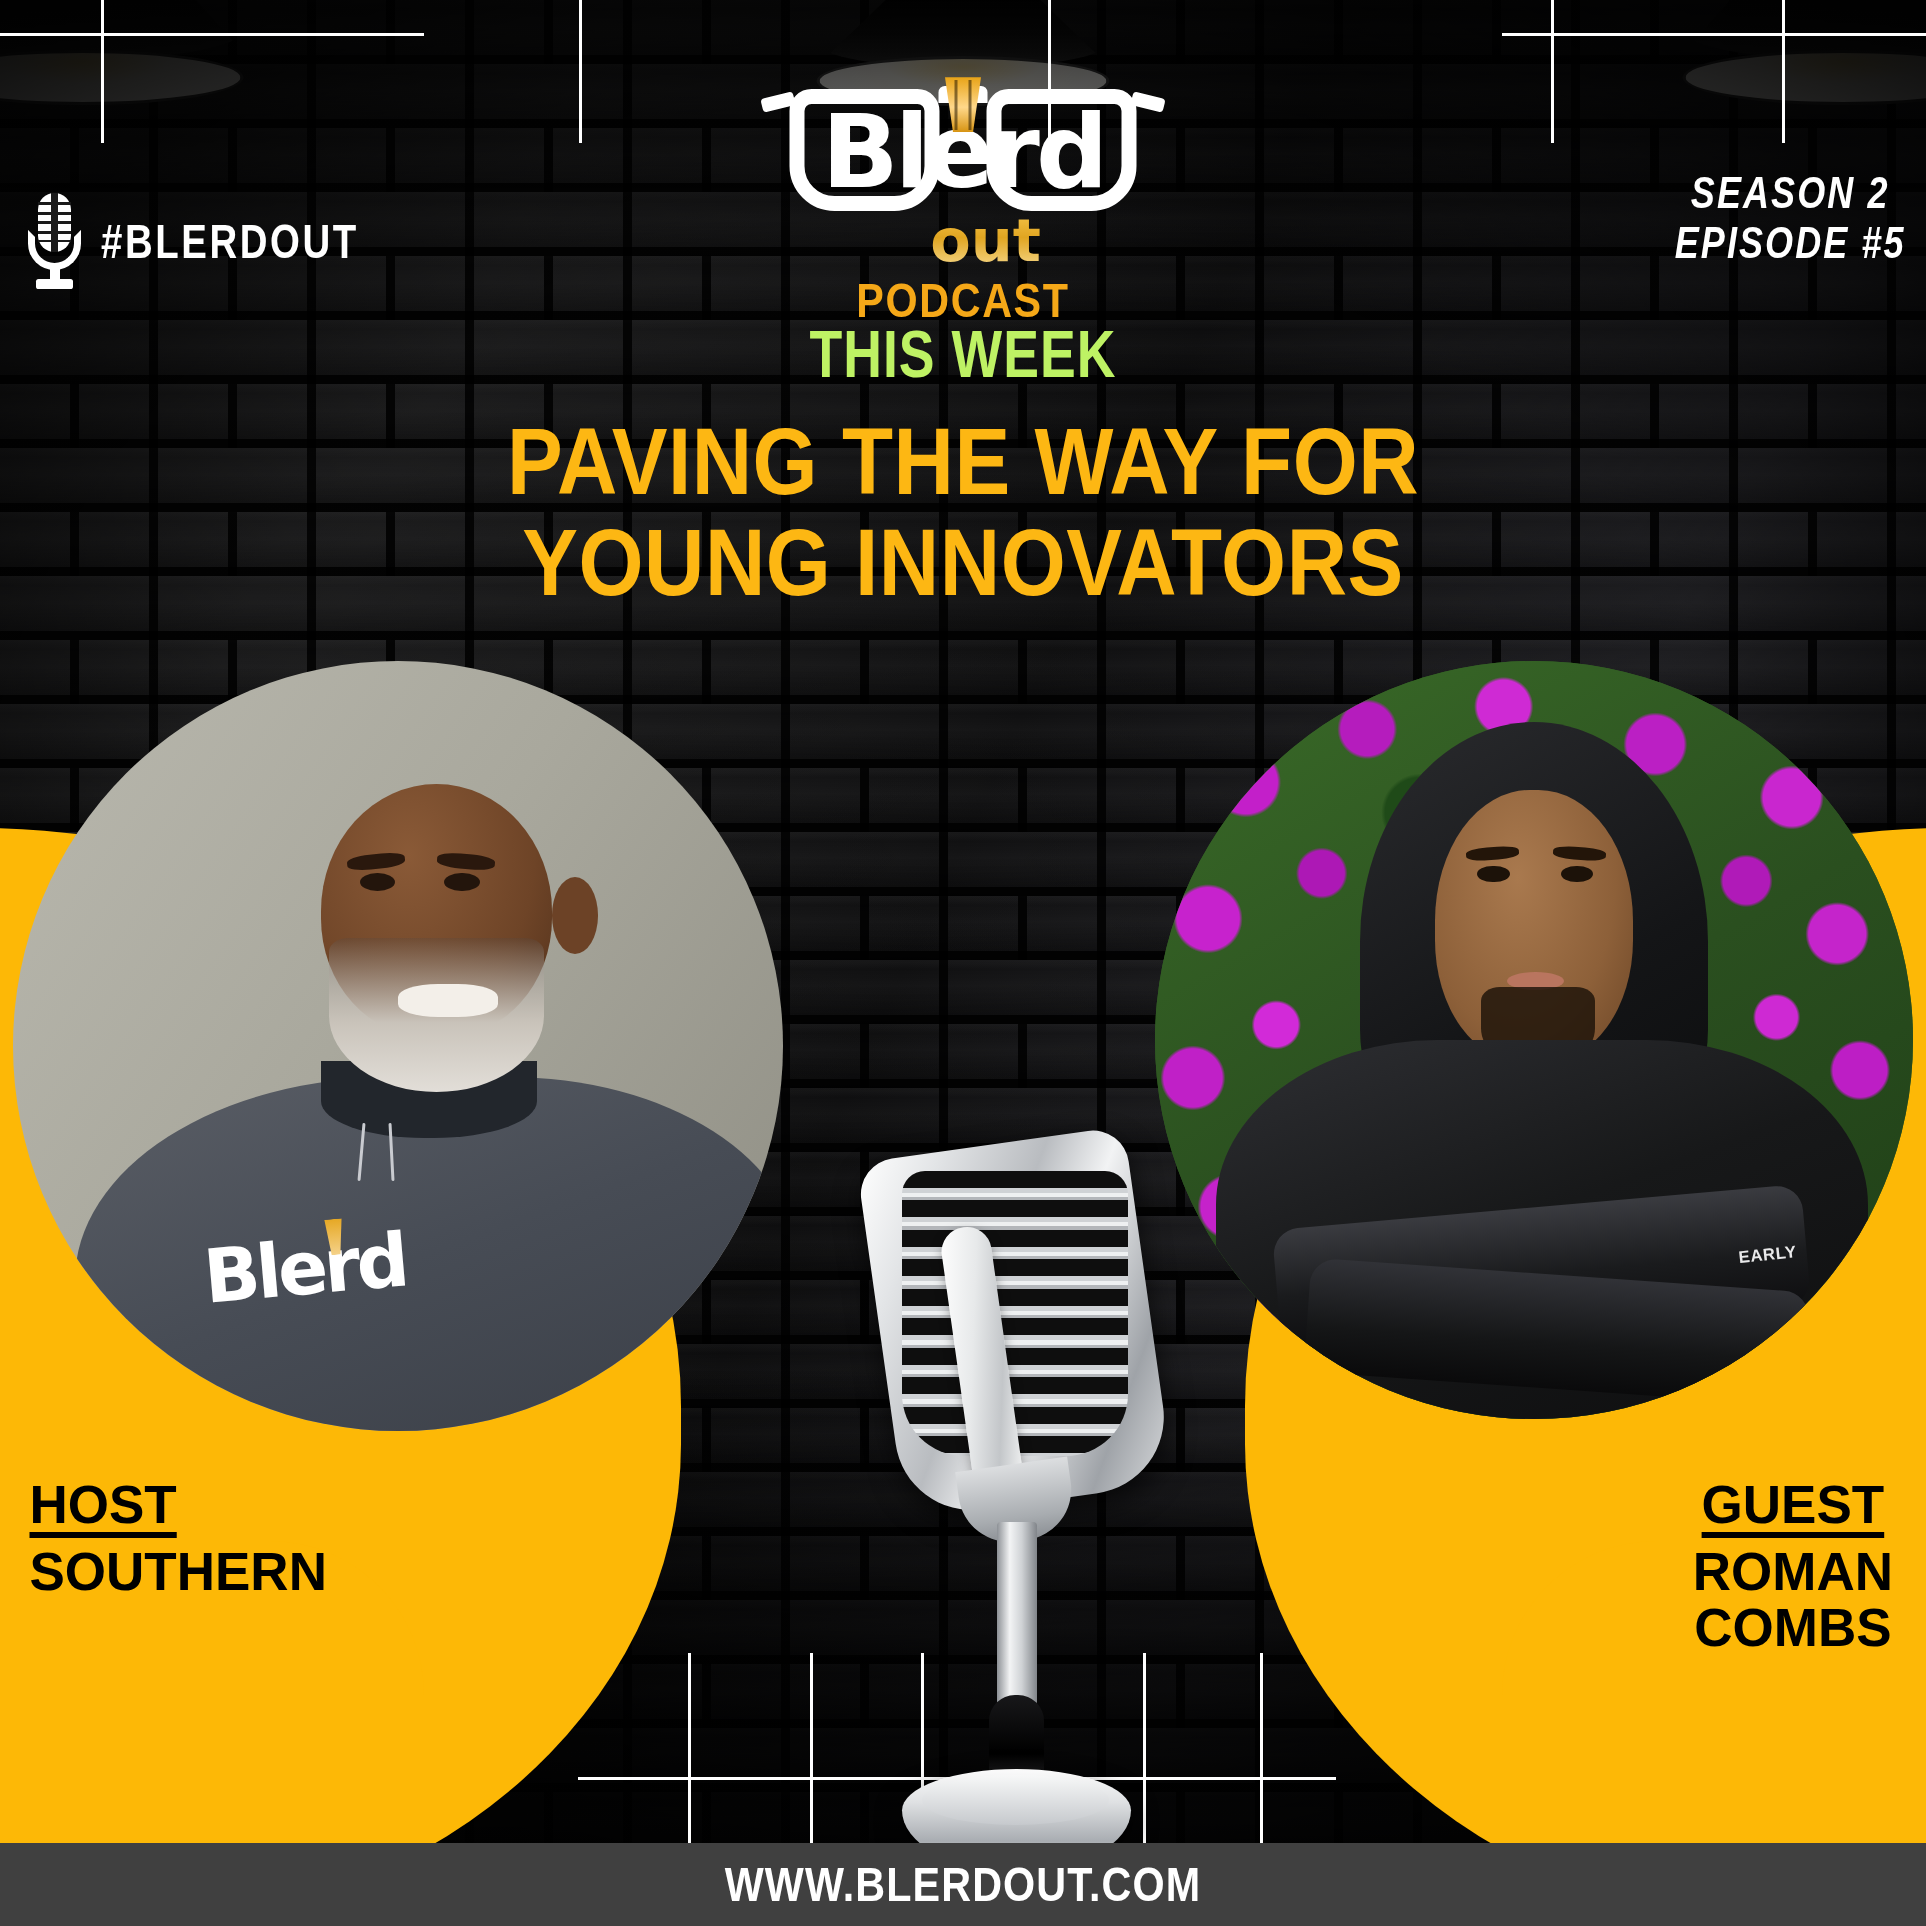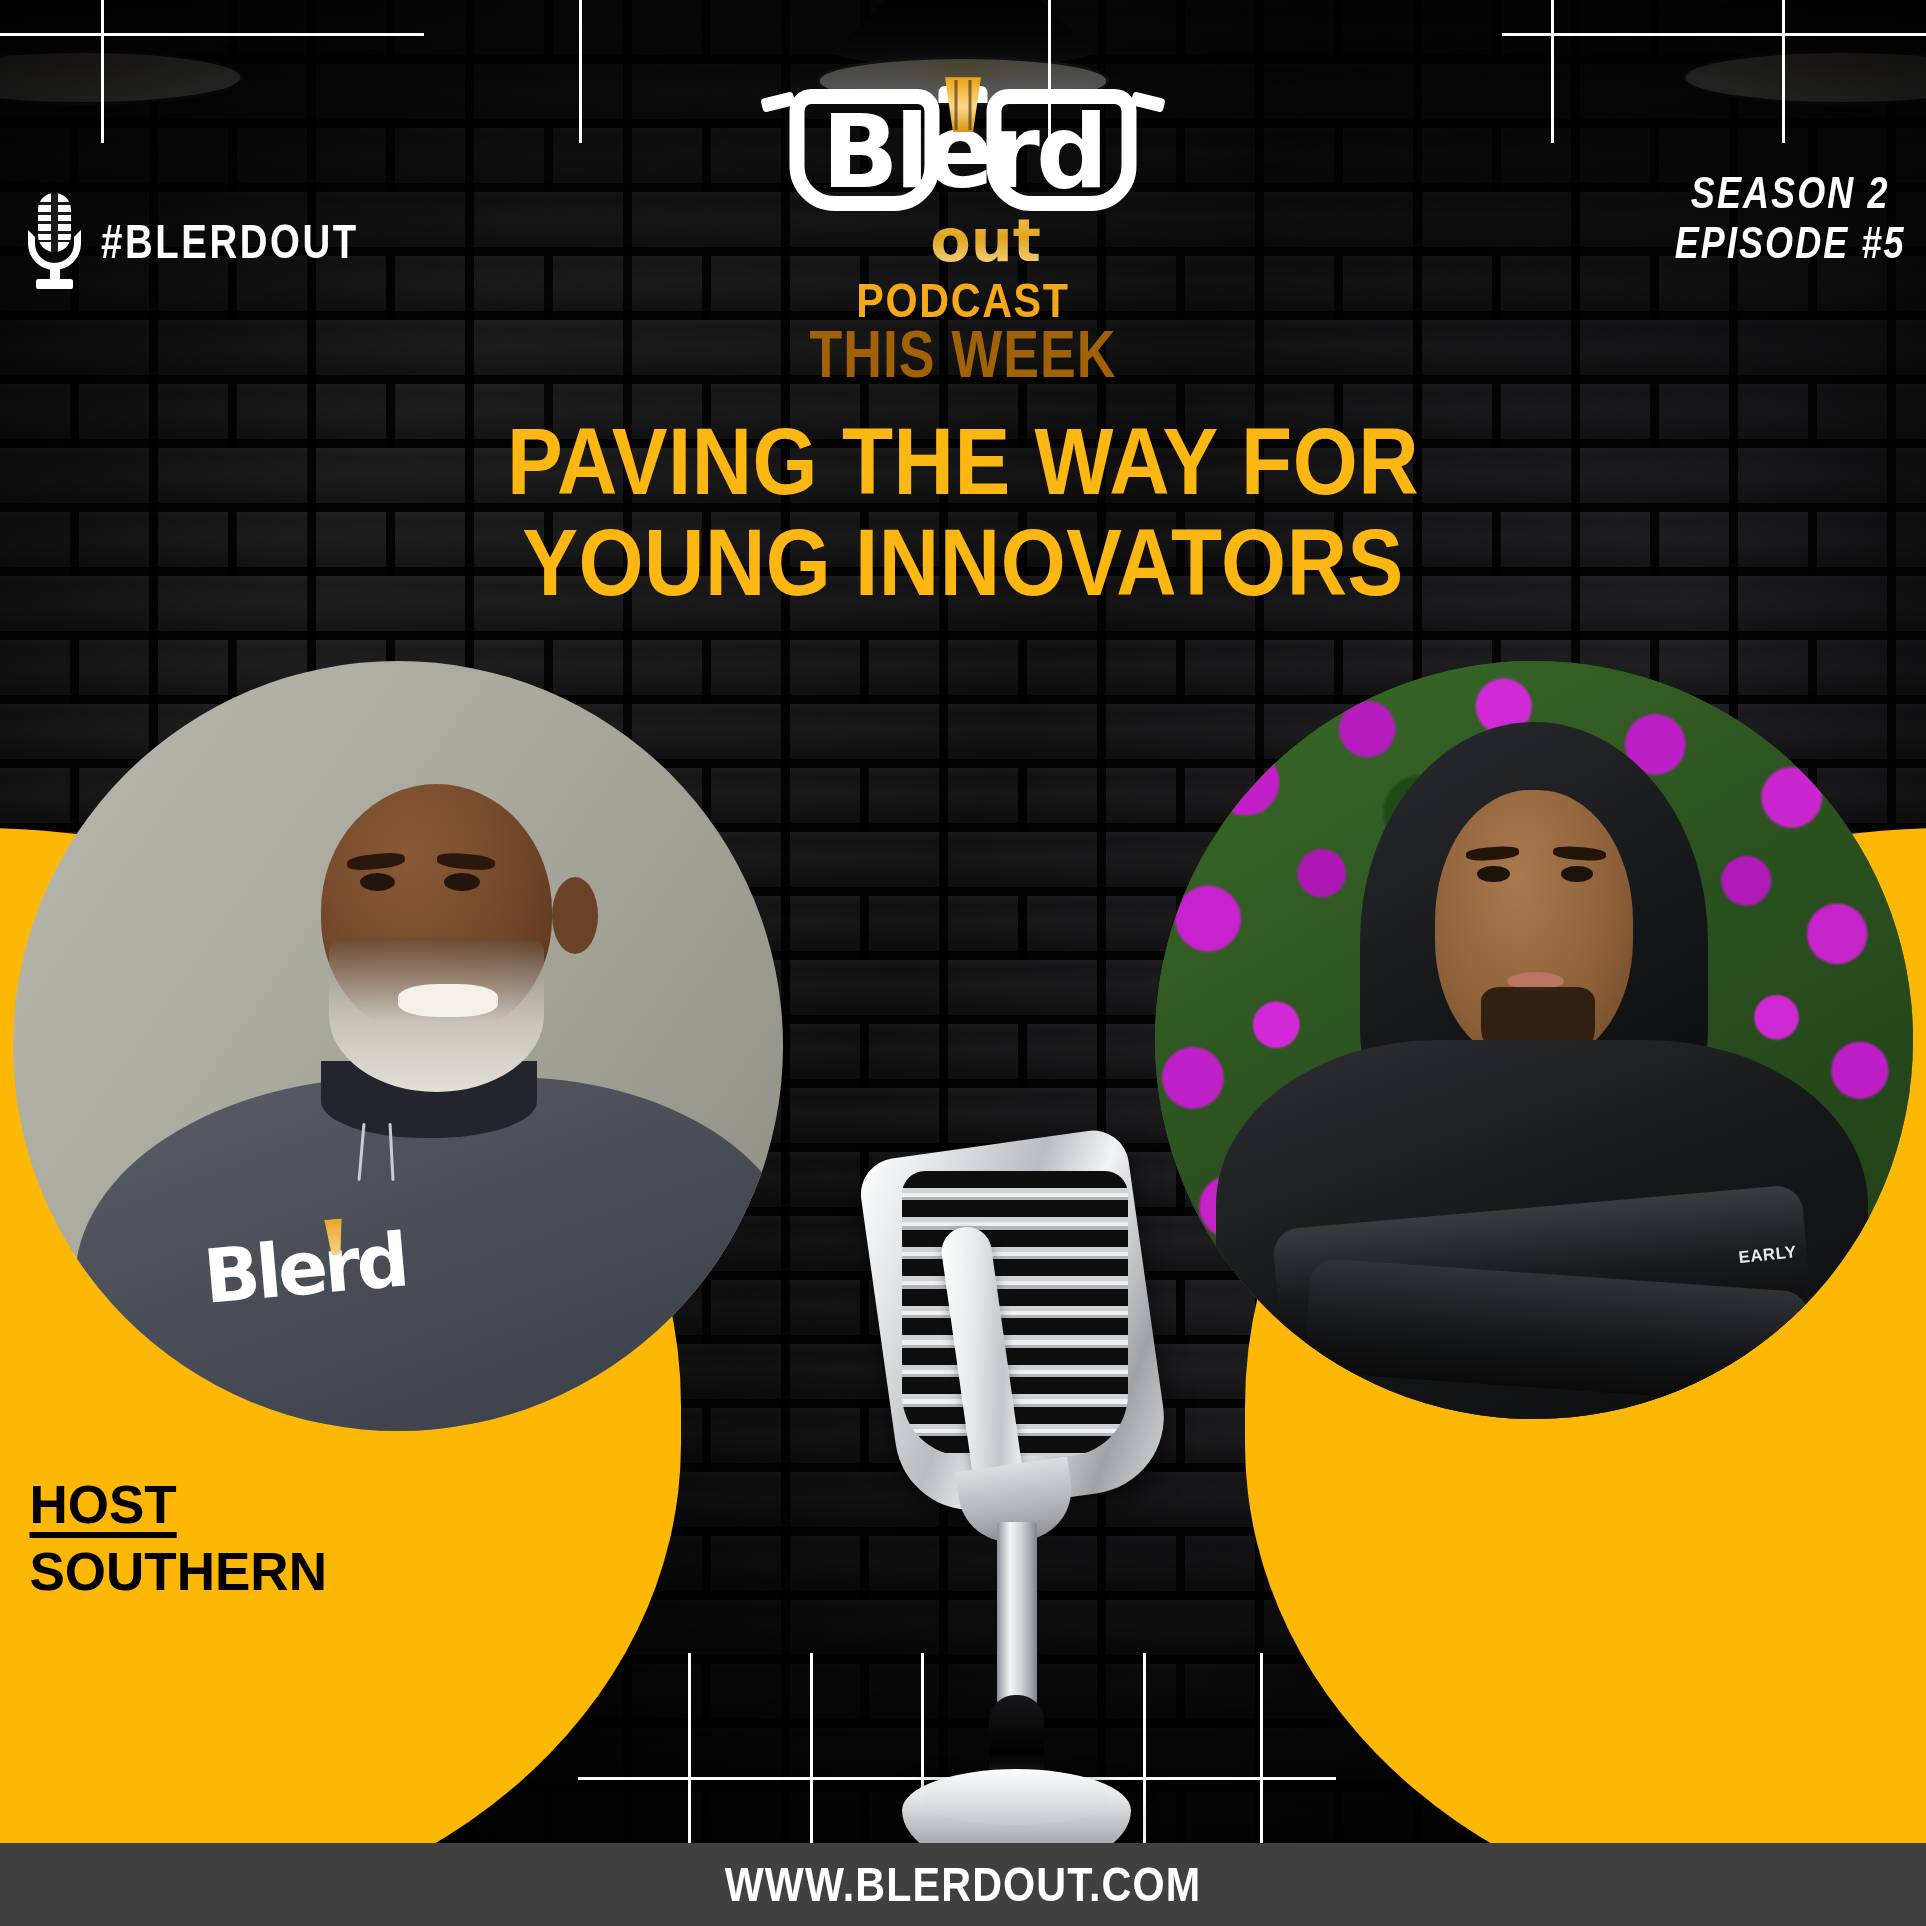--- a/index.html
+++ b/index.html
@@ -166,7 +166,7 @@
   
   .this-week{
     position:absolute;left:0;right:0;top:315px;text-align:center;
-    color:#a16207;font-size:67px;font-weight:700;letter-spacing:1.3px;
+    color:#bef264;font-size:67px;font-weight:700;letter-spacing:1.3px;
   }
   .this-week span{display:inline-block;transform:scaleX(.80);}
   .ep-title{

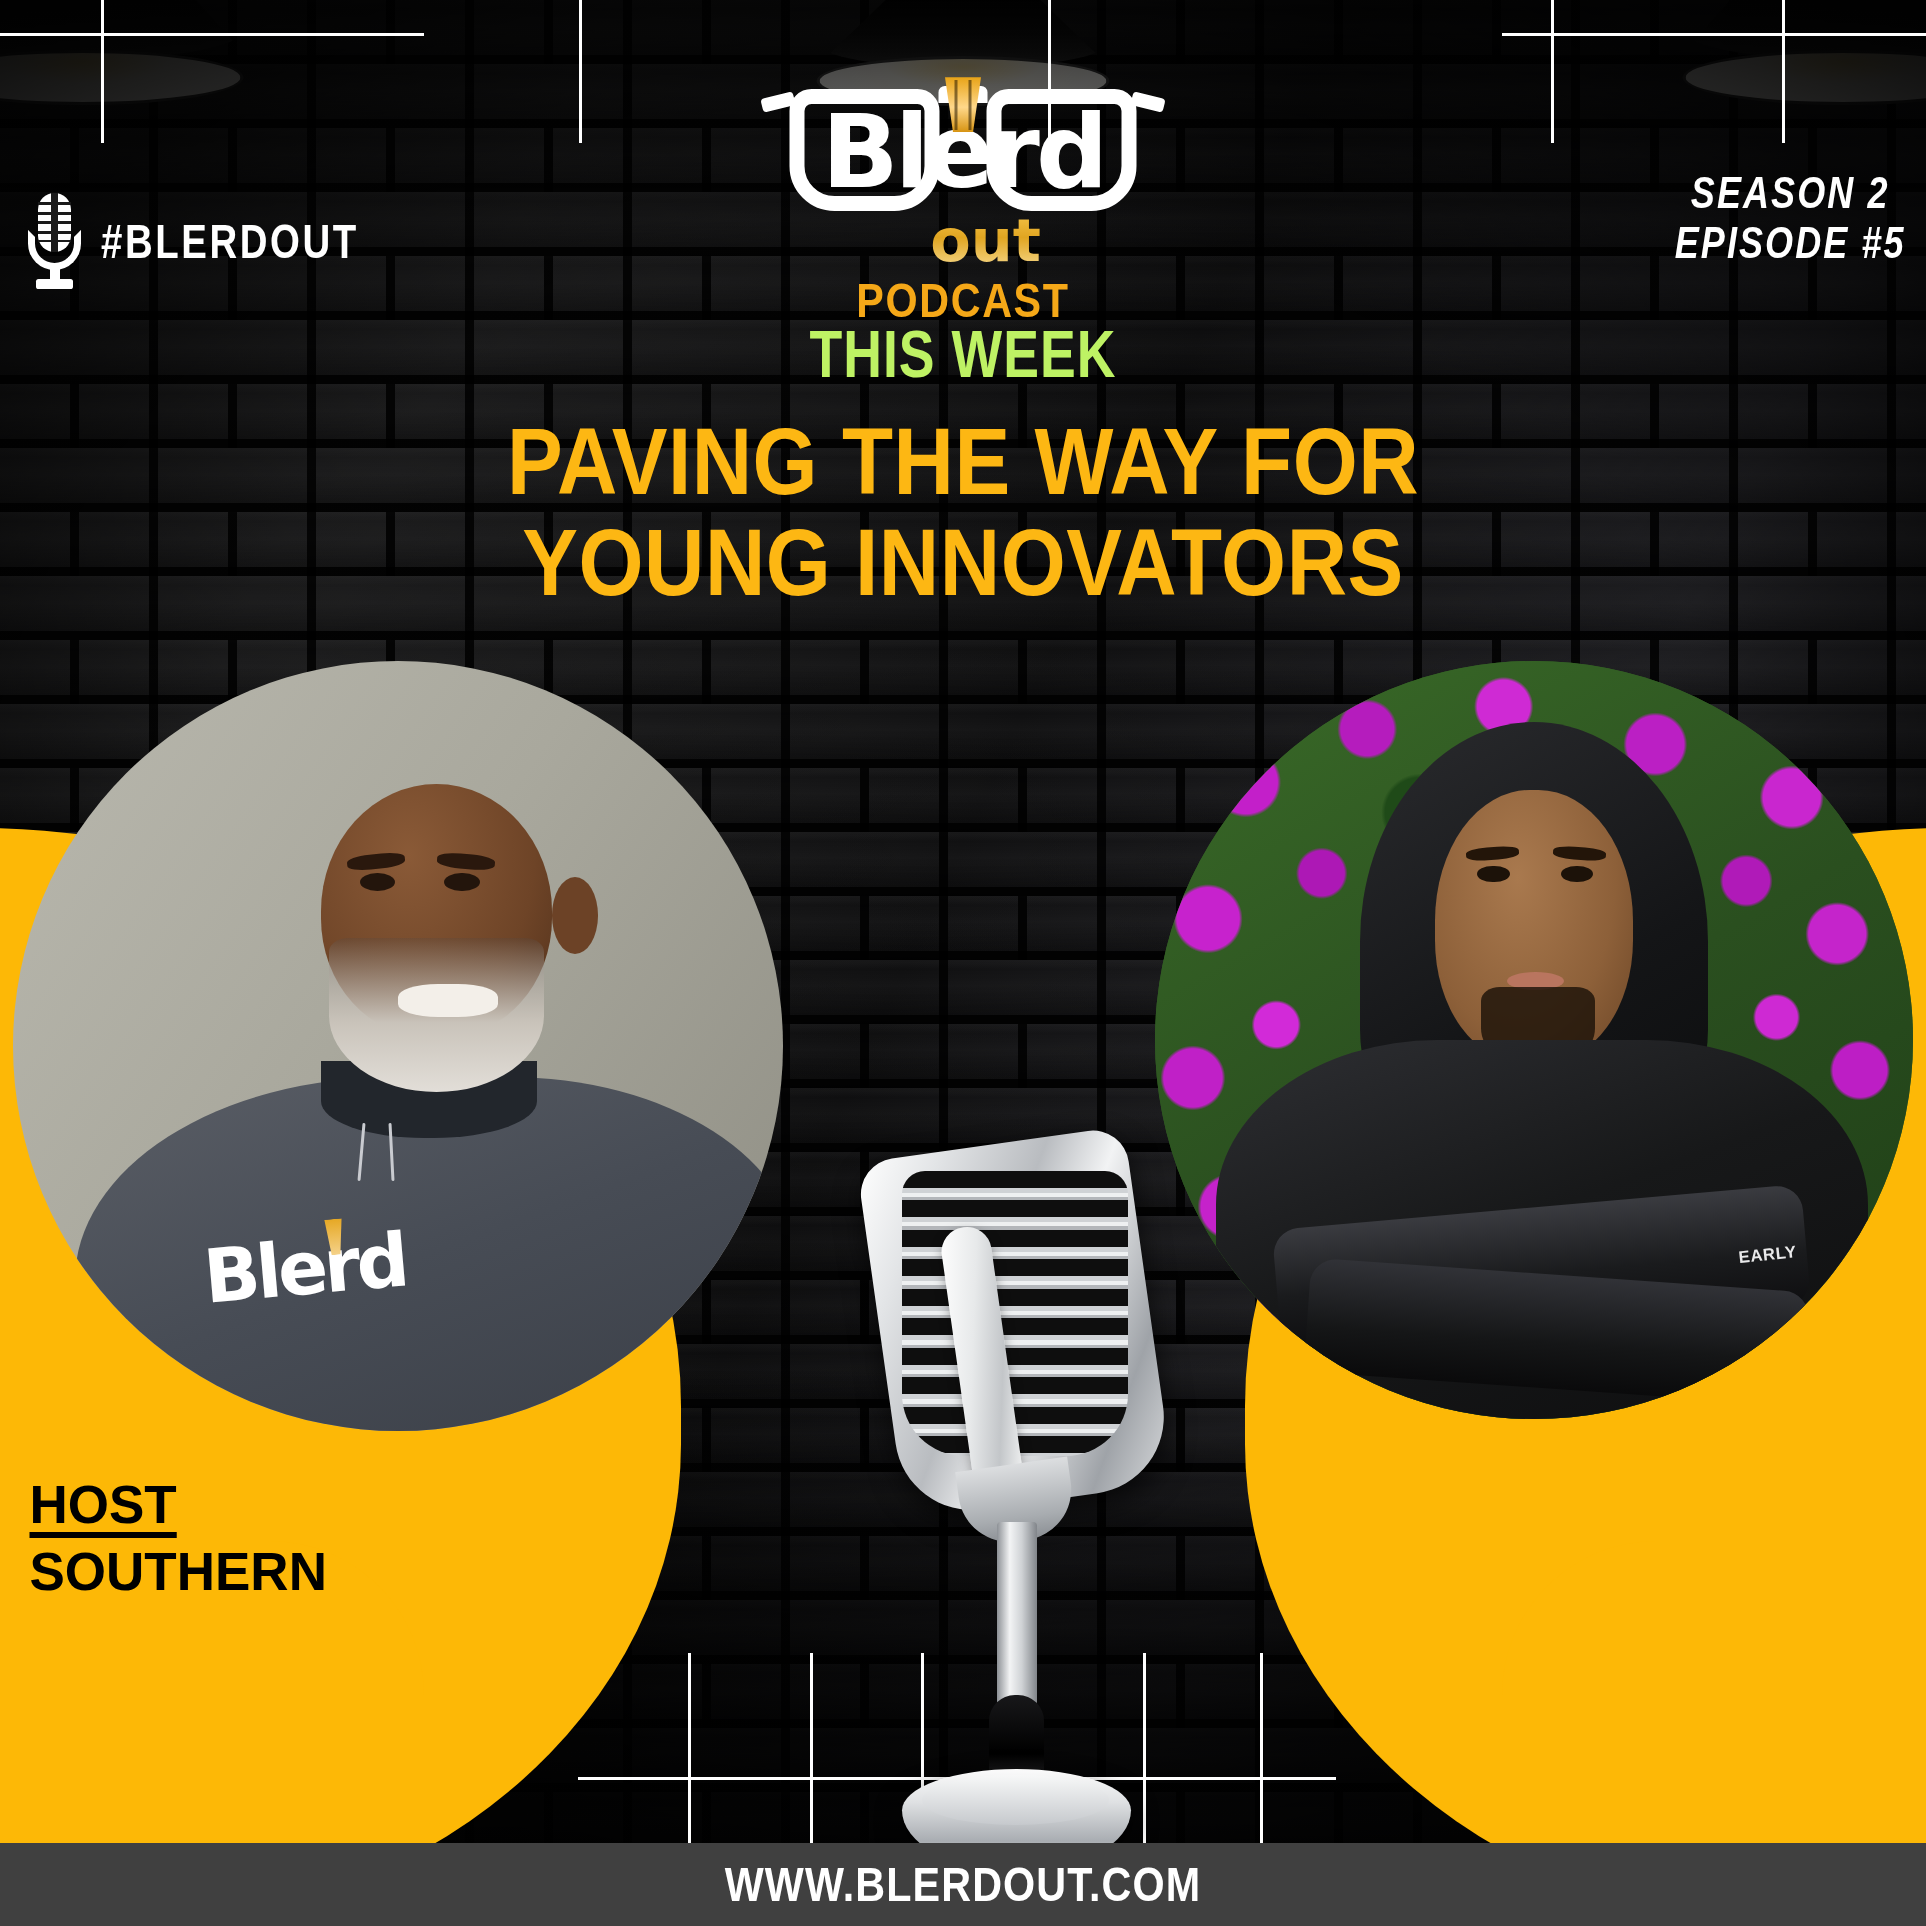--- a/index.html
+++ b/index.html
@@ -491,6 +491,11 @@
     <span class="nm">SOUTHERN</span>
   </div>
 
+  <div class="person-label label-guest">
+    <span class="role">GUEST</span>
+    <span class="nm">ROMAN</span>
+    <span class="nm">COMBS</span>
+  </div>
 
   <div class="footer">
     <span>WWW.BLERDOUT.COM</span>

